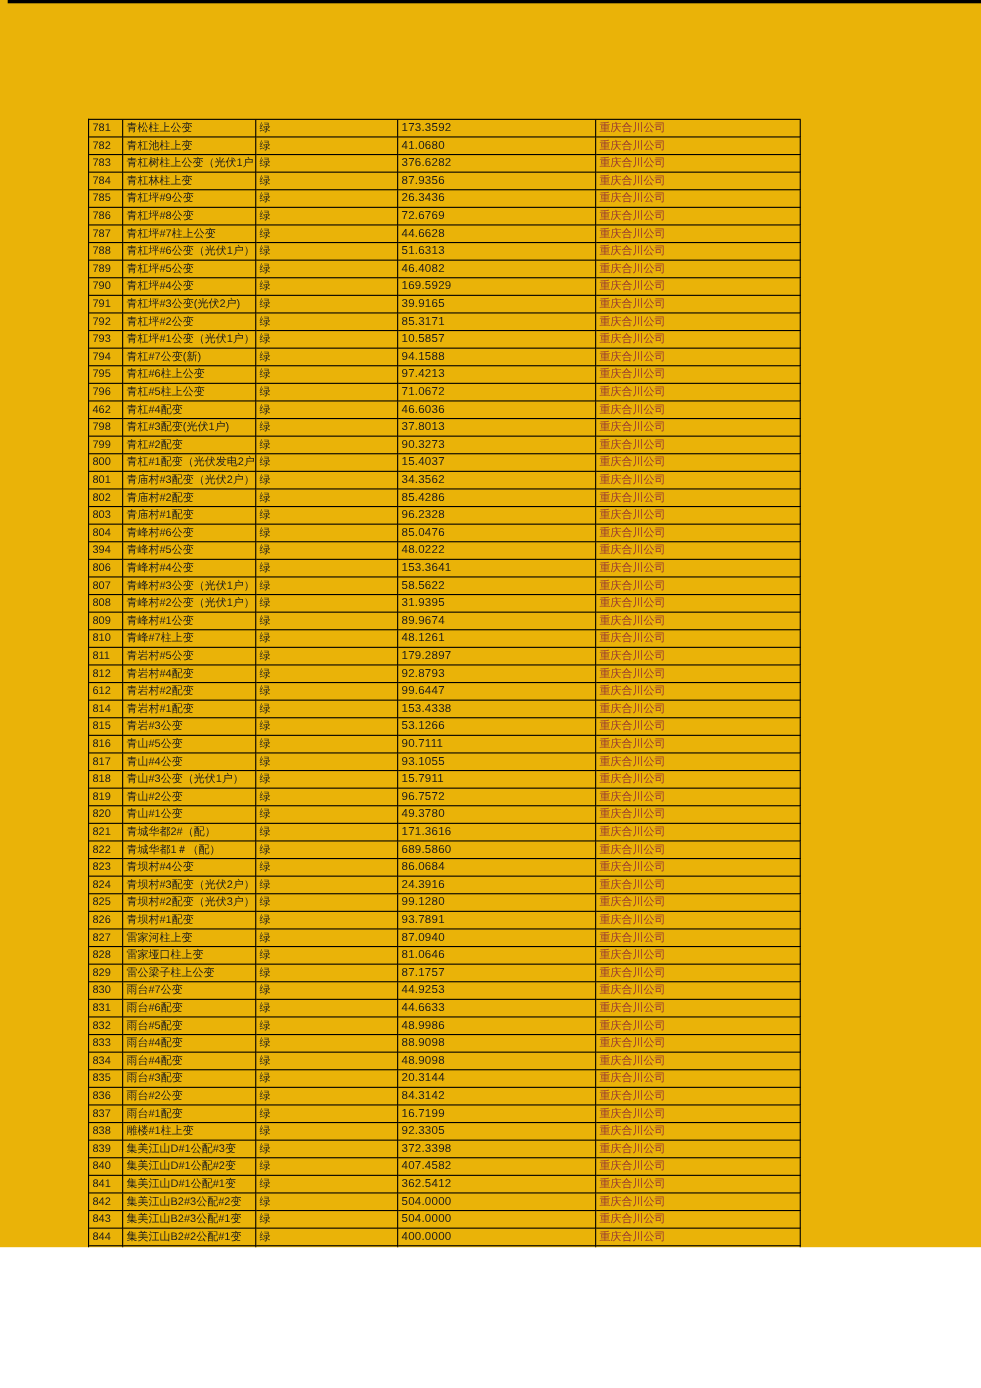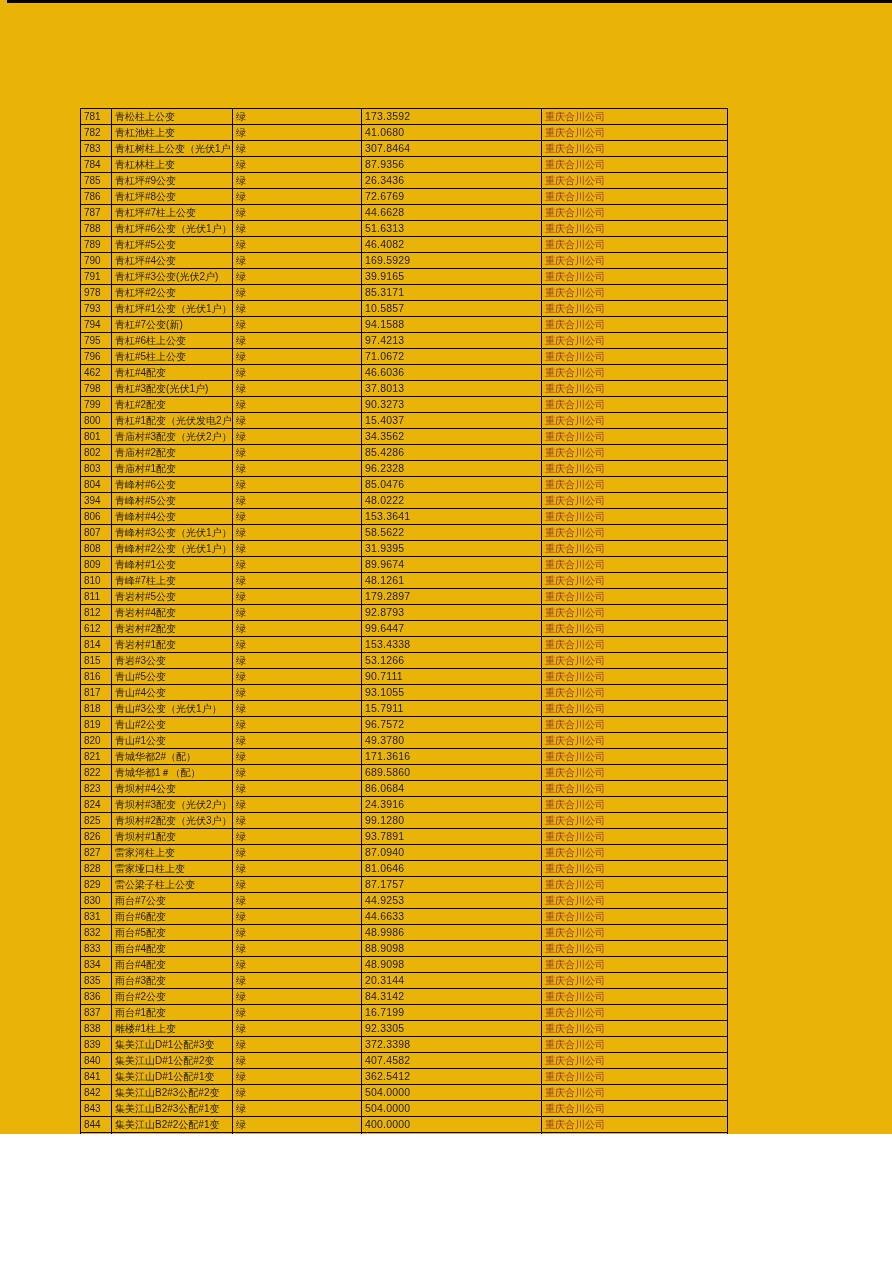--- a/index.html
+++ b/index.html
@@ -45,7 +45,7 @@
         <div class="tcell c-index">783</div>
         <div class="tcell c-name">青杠树柱上公变（光伏1户）</div>
         <div class="tcell c-status">绿</div>
-        <div class="tcell c-value">307.8464</div>
+        <div class="tcell c-value">376.6282</div>
         <div class="tcell c-company">重庆合川公司</div>
       </div>
       <div class="trow">

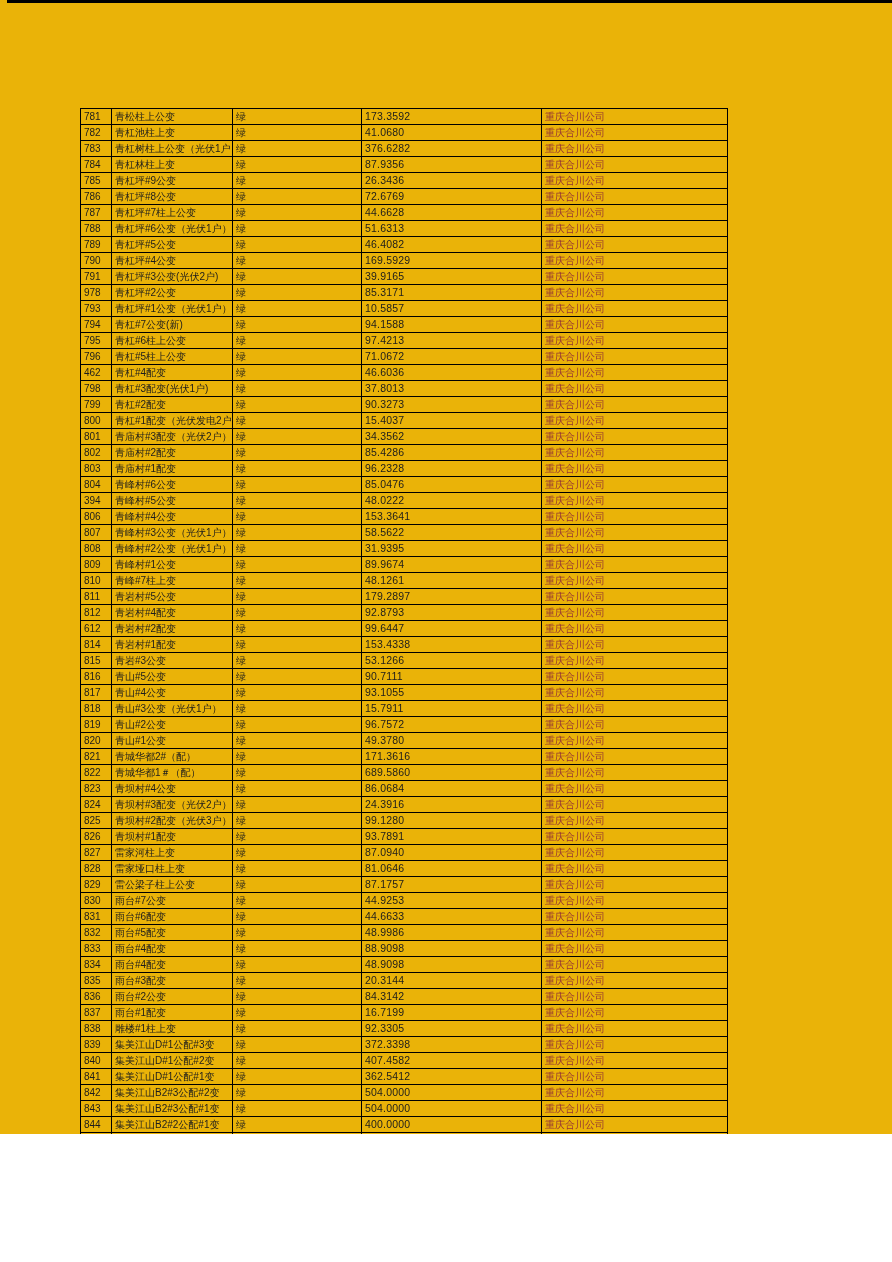--- a/index.html
+++ b/index.html
@@ -105,7 +105,7 @@
         <div class="tcell c-company">重庆合川公司</div>
       </div>
       <div class="trow">
-        <div class="tcell c-index">978</div>
+        <div class="tcell c-index">792</div>
         <div class="tcell c-name">青杠坪#2公变</div>
         <div class="tcell c-status">绿</div>
         <div class="tcell c-value">85.3171</div>

